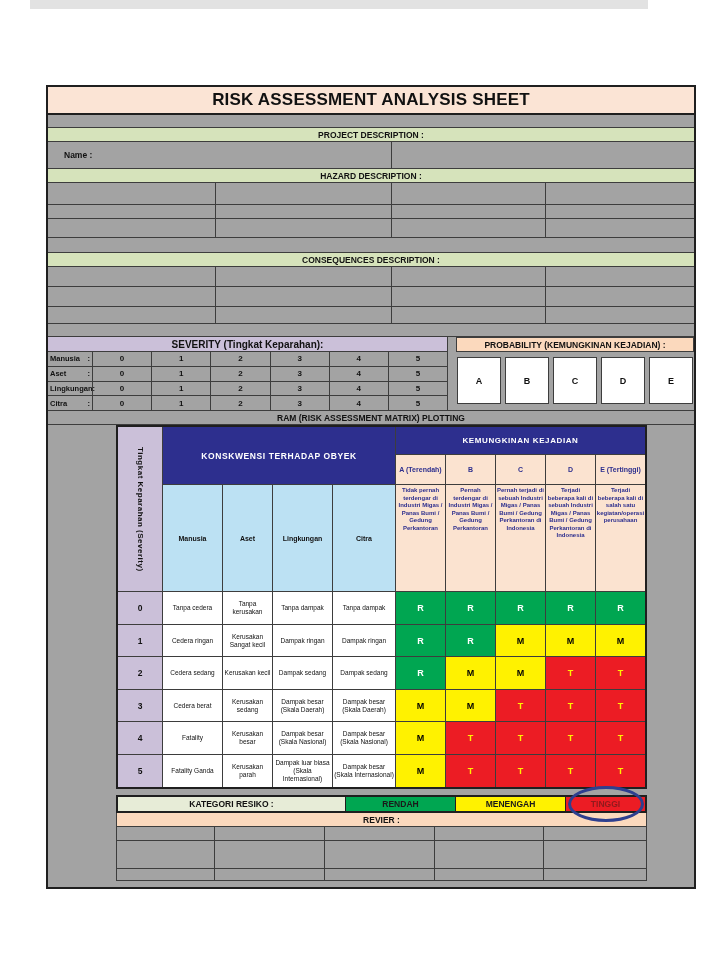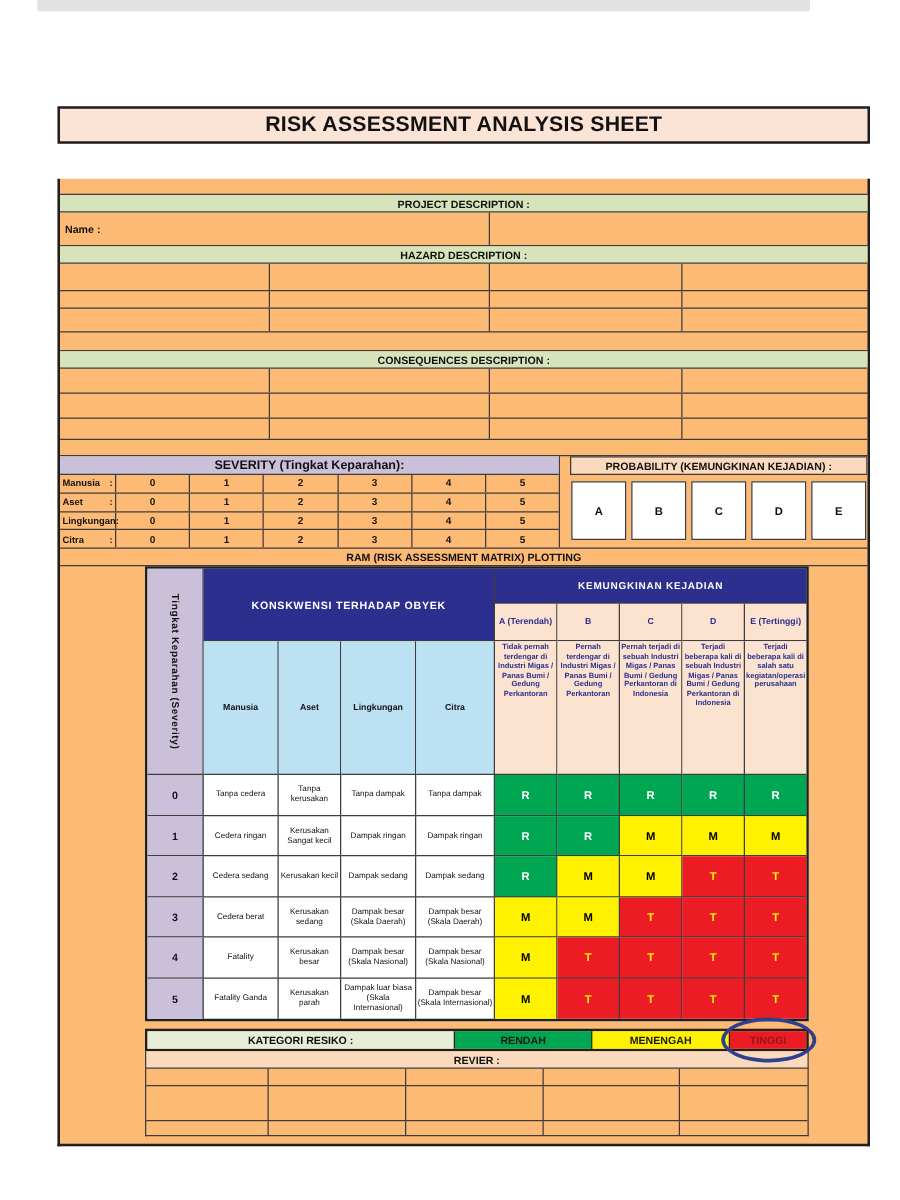--- a/index.html
+++ b/index.html
@@ -14,7 +14,7 @@
     font-size: 17px; font-weight: bold; letter-spacing: .2px; }
 
   
-  .outer-box { border: 2px solid #1f1f1f; border-top: none; background: #fdba74; margin-top: 28px; }
+  .outer-box { border: 2px solid #1f1f1f; border-top: none; background: #a3a3a3; }
   .row { border-bottom: 1px solid #3d3d3d; display: flex; align-items: center; }
   .hdr-green { background: #D6E3BB; justify-content: center; font-weight: bold; font-size: 8.5px; height: 14px; }
   .empty-13 { height: 13px; } .empty-15 { height: 15px; }

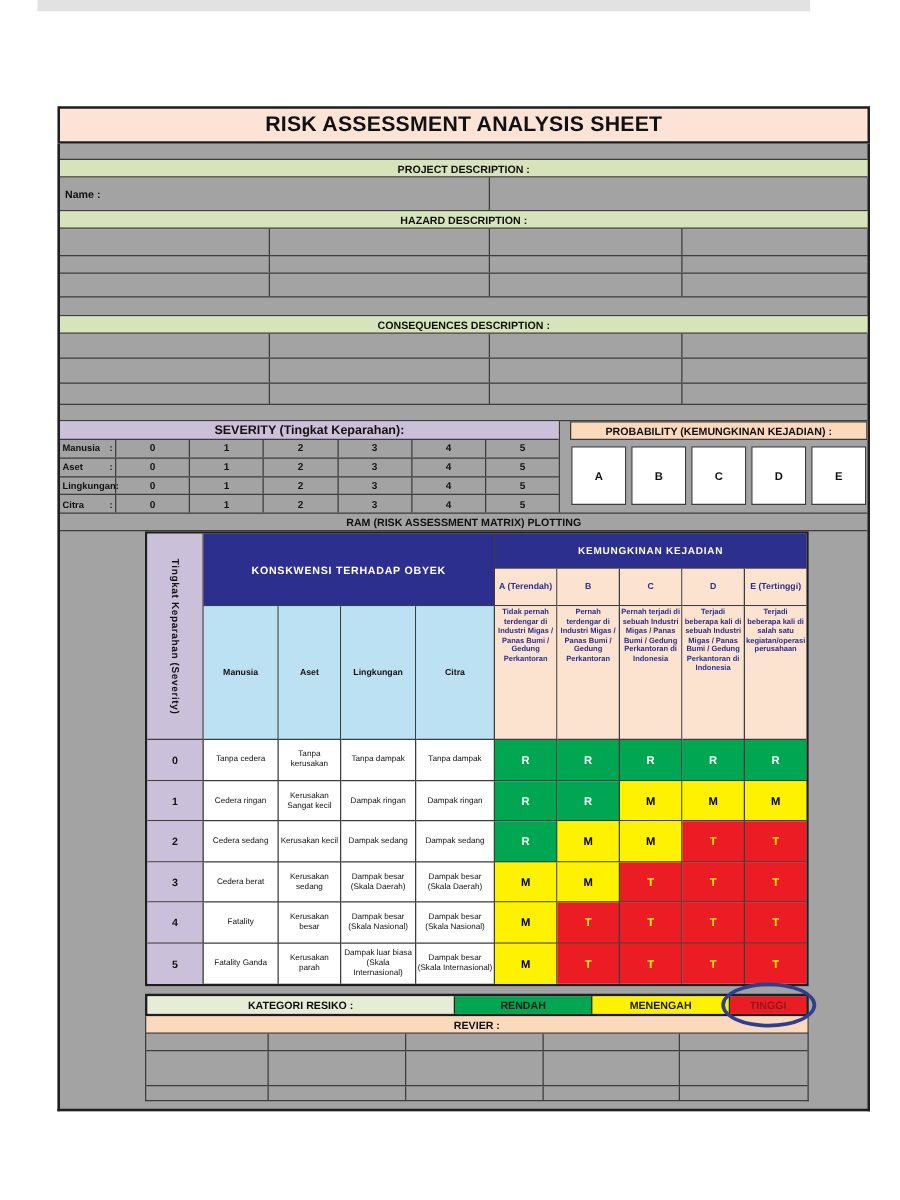--- a/index.html
+++ b/index.html
@@ -19,7 +19,7 @@
   .hdr-green { background: #D6E3BB; justify-content: center; font-weight: bold; font-size: 8.5px; height: 14px; }
   .empty-13 { height: 13px; } .empty-15 { height: 15px; }
   .nameloc { height: 27px; font-size: 8.5px; font-weight: bold; }
-  .nameloc .cell { height: 100%; display: flex; align-items: center; padding-left: 4px; }
+  .nameloc .cell { height: 100%; display: flex; align-items: center; padding-left: 16px; }
   .nameloc .c-name { width: 344px; border-right: 1px solid #3d3d3d; }
   .nameloc .c-loc { flex: 1; }
   .tbl4-row { display: flex; border-bottom: 1px solid #3d3d3d; }

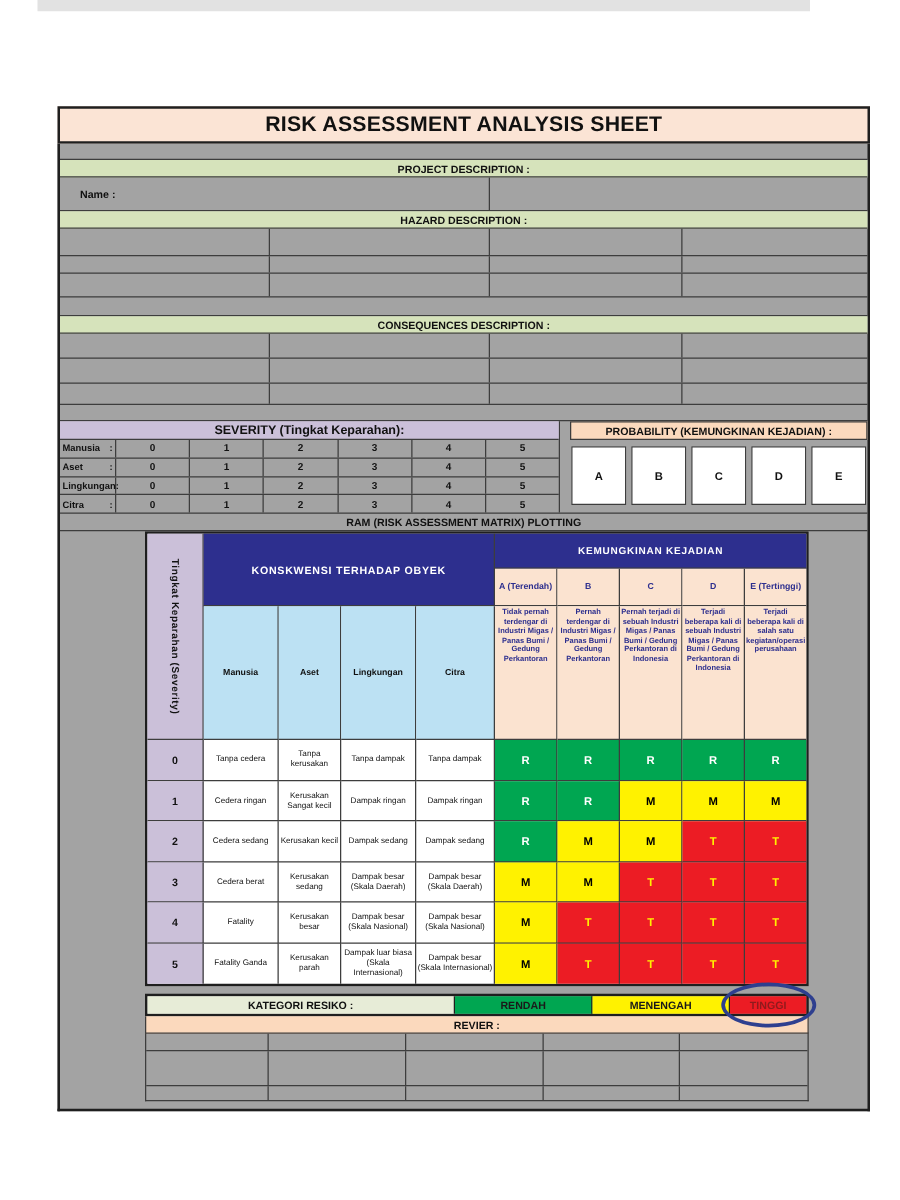--- a/index.html
+++ b/index.html
@@ -80,7 +80,7 @@
   .spacer-6 { height: 6px; }
   .legend { width: 531px; height: 18px; display: flex; border: 2px solid #1f1f1f; font-size: 8.5px; font-weight: bold; }
   .legend .lcell { display: flex; align-items: center; justify-content: center; border-right: 1px solid #1f1f1f; height: 100%; }
-  .legend .l0 { width: 246px; background: #E7ECD7; }
+  .legend .l0 { width: 228px; background: #E7ECD7; }
   .legend .l1 { width: 110px; text-align: center; } .legend .l2 { width: 110px; } .legend .l3 { flex: 1; border-right: none; position: relative; }
   .circle { position: absolute; left: 50%; top: 50%; transform: translate(-50%,-50%);
     width: 76px; height: 36px; border: 3px solid #2E3F8F; border-radius: 50%; }

